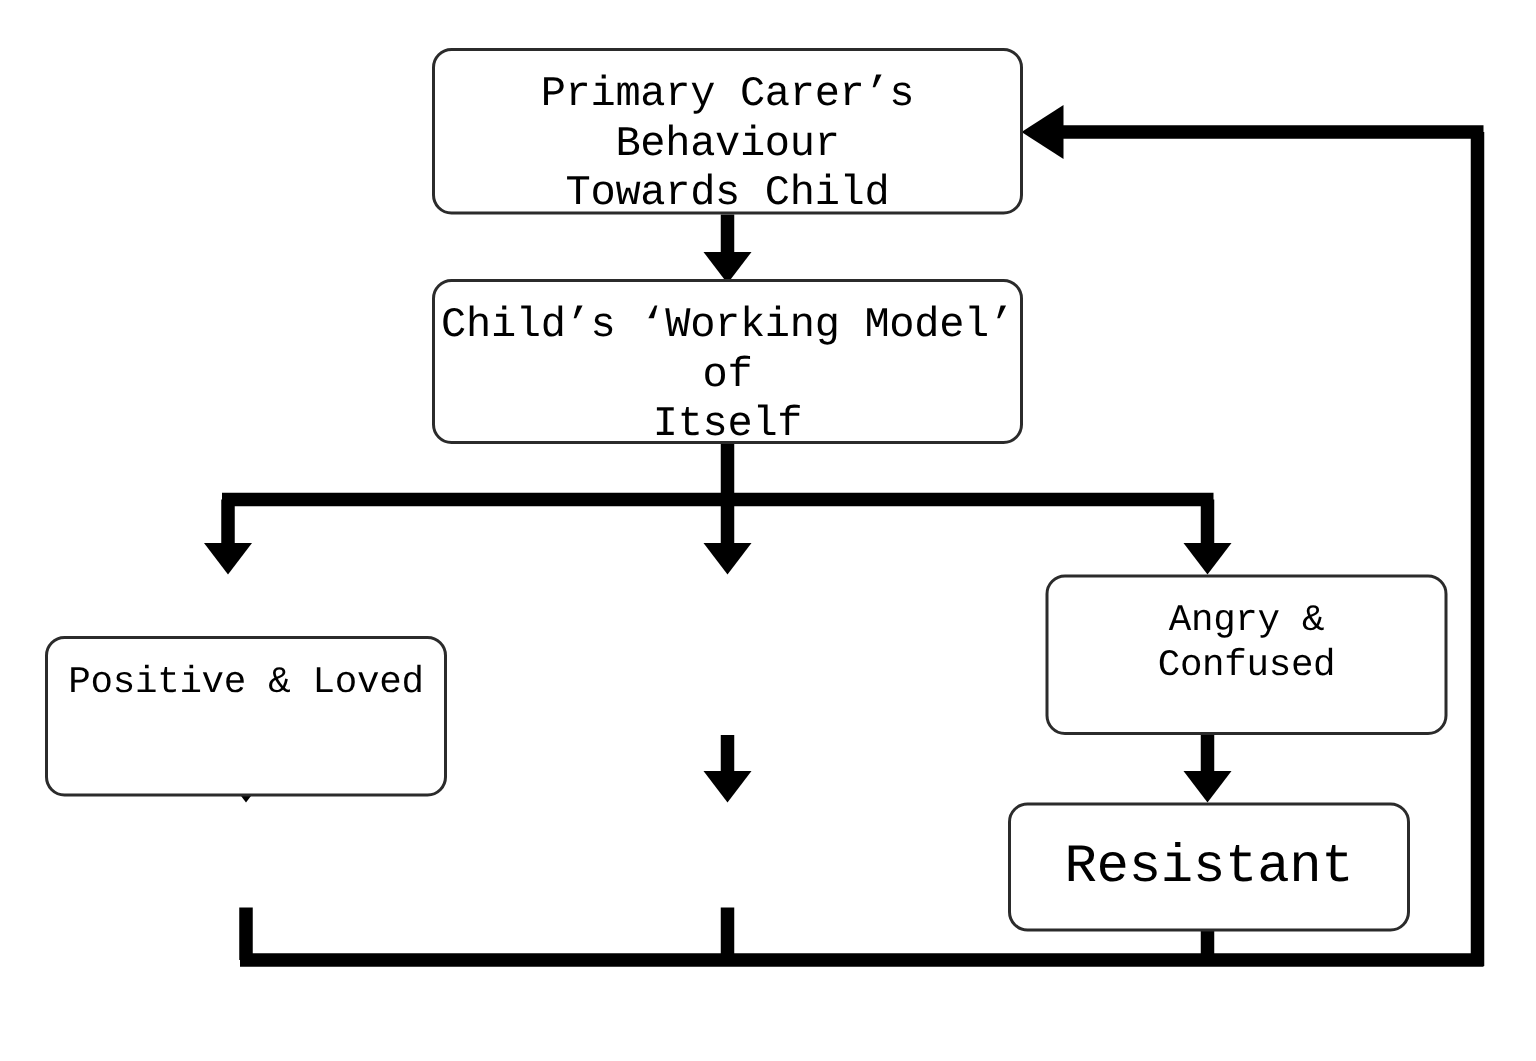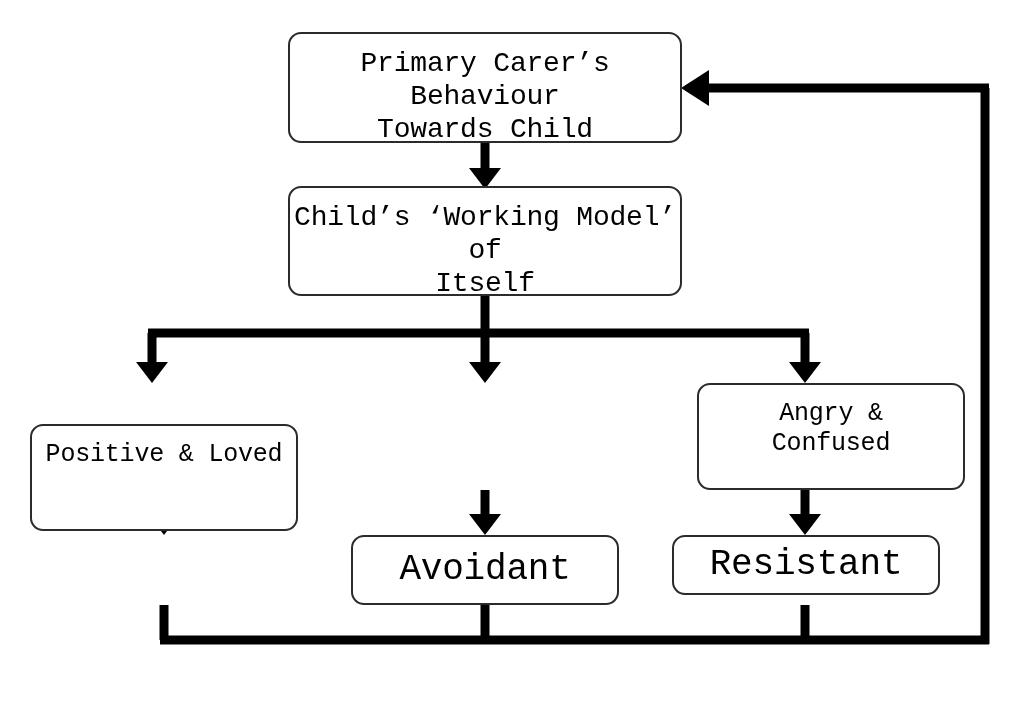--- a/index.html
+++ b/index.html
@@ -140,9 +140,6 @@
   </div>
 
 
-  <div class="node node-style" style="left:351px; top:535px; width:268px; height:70px;">
-    <span class="label">Avoidant</span>
-  </div>
 
   <div class="node node-style" style="left:672px; top:535px; width:268px; height:60px;">
     <span class="label">Resistant</span>

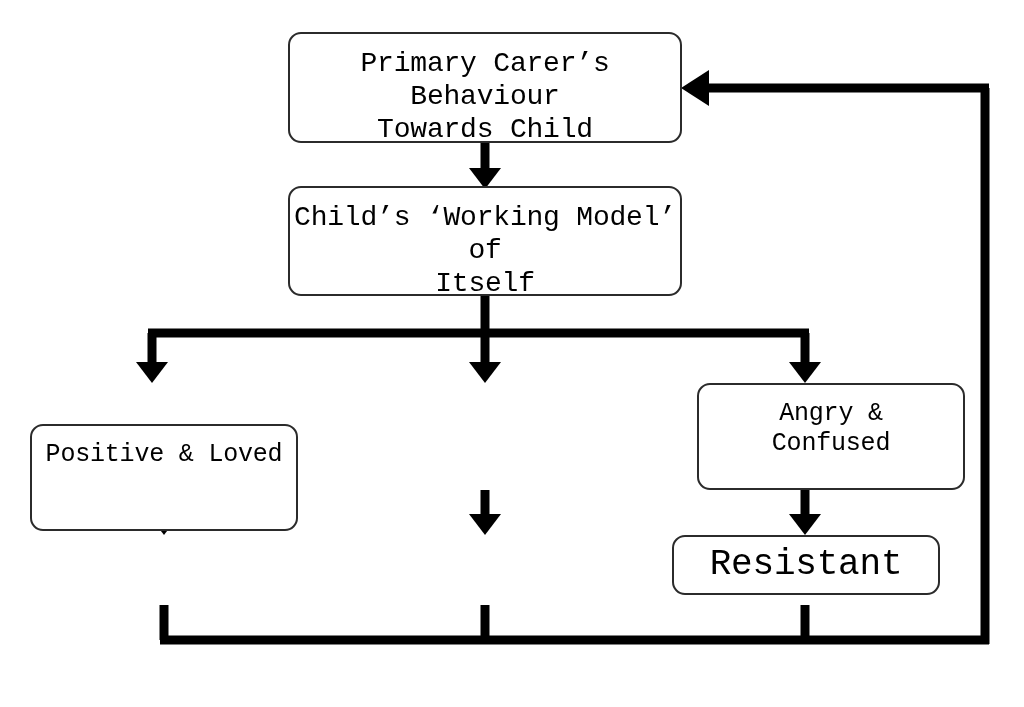--- a/index.html
+++ b/index.html
@@ -141,7 +141,7 @@
 
 
 
-  <div class="node node-style" style="left:672px; top:535px; width:268px; height:60px;">
+  <div class="node node-style" style="left:672px; top:535px; width:268px; height:86px;">
     <span class="label">Resistant</span>
   </div>
 

